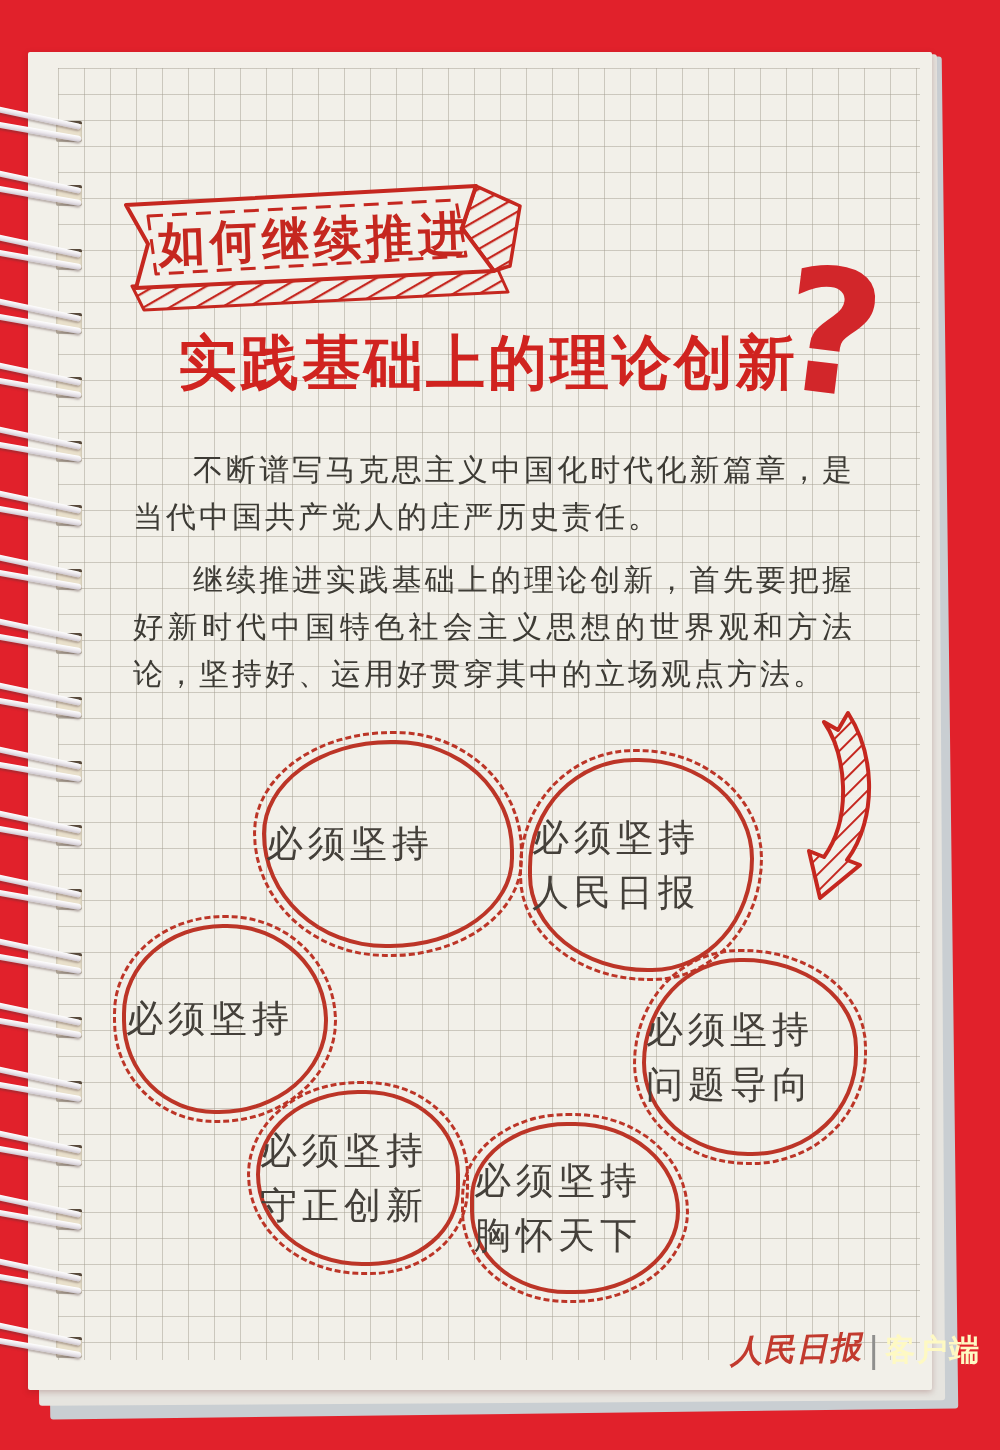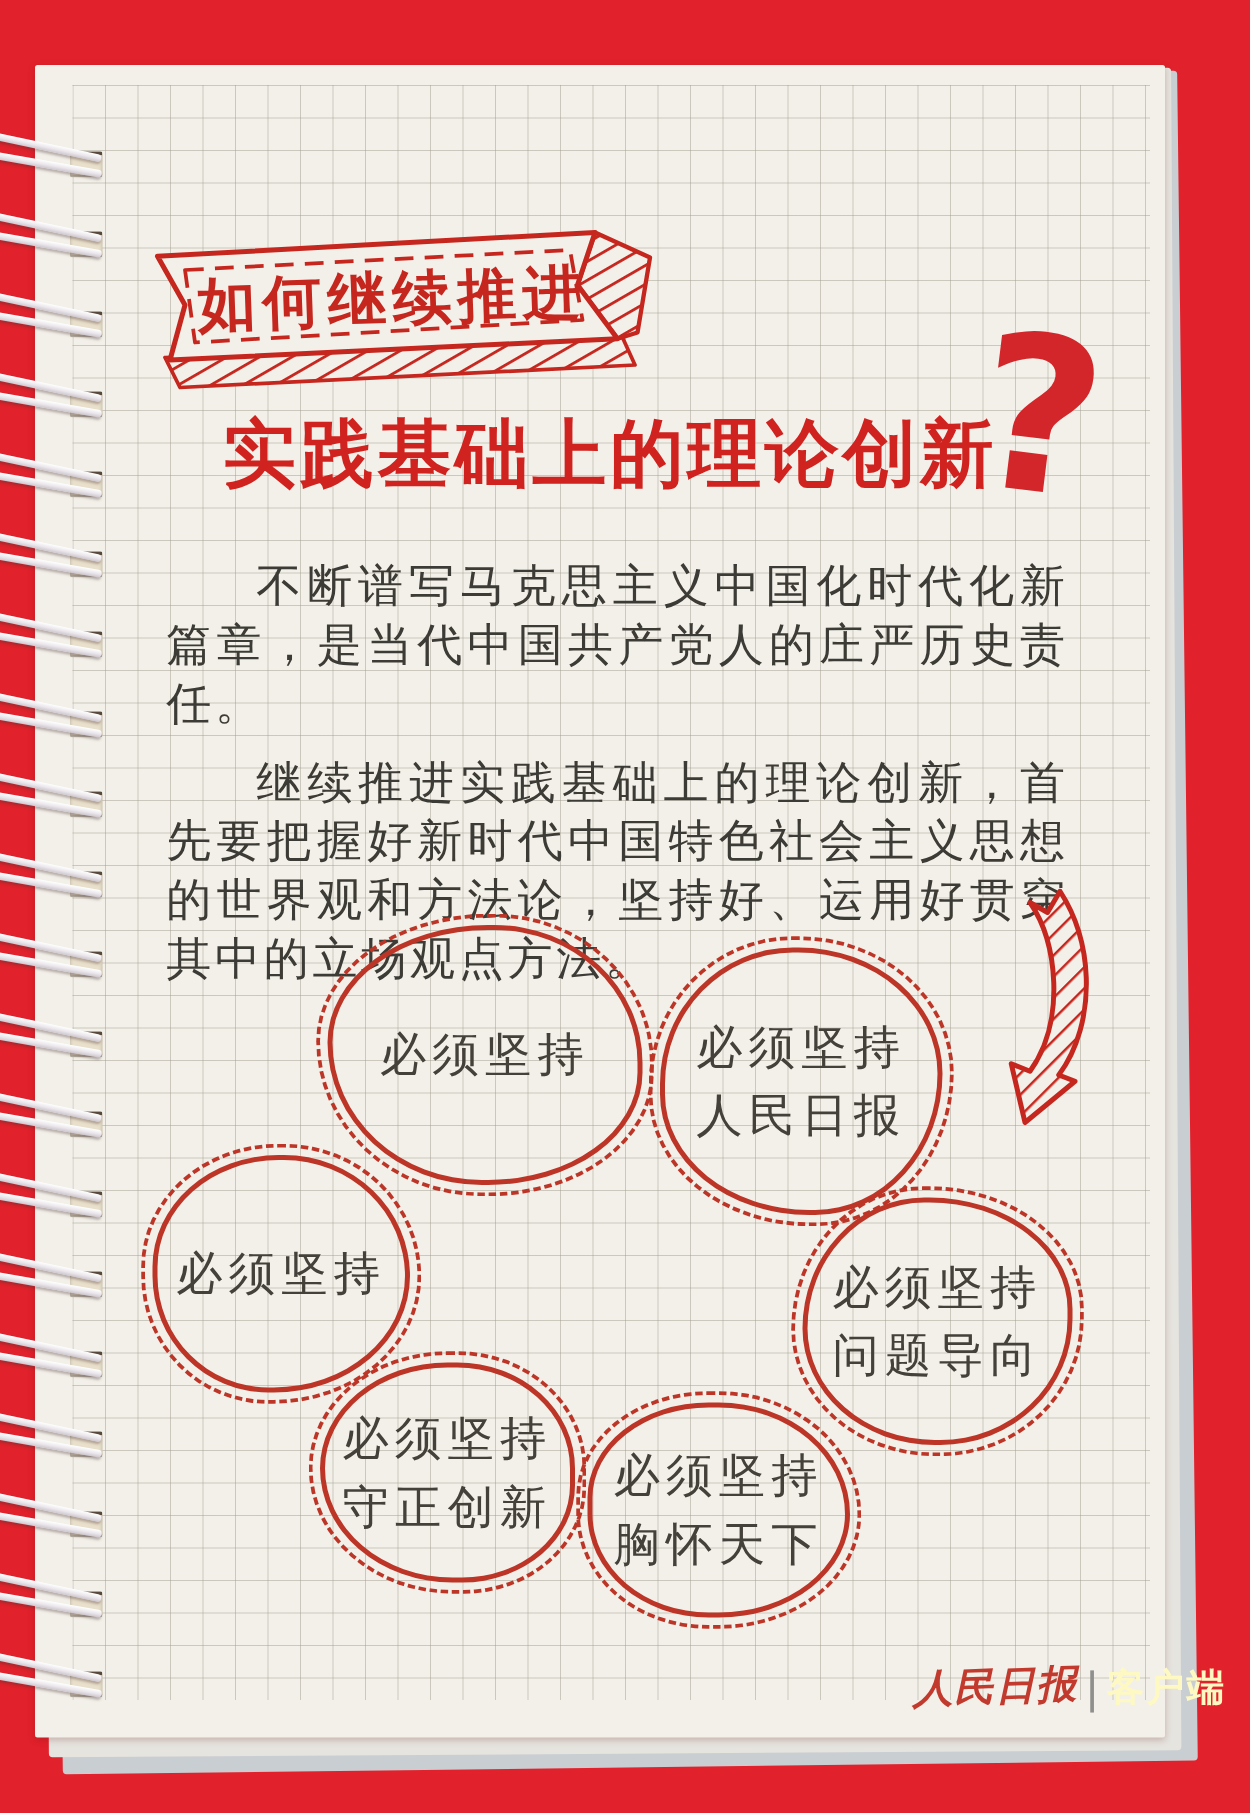--- a/index.html
+++ b/index.html
@@ -61,7 +61,7 @@
   
   .bodytext{
     position:absolute;left:133px;top:446px;width:722px;z-index:5;
-    color:#3d3b35;font-size:36px;line-height:47px;letter-spacing:3px;
+    color:#3d3b35;font-size:30px;line-height:47px;letter-spacing:3px;
     font-family:"DejaVu Serif","Liberation Serif",serif;
     text-align:justify;
   }

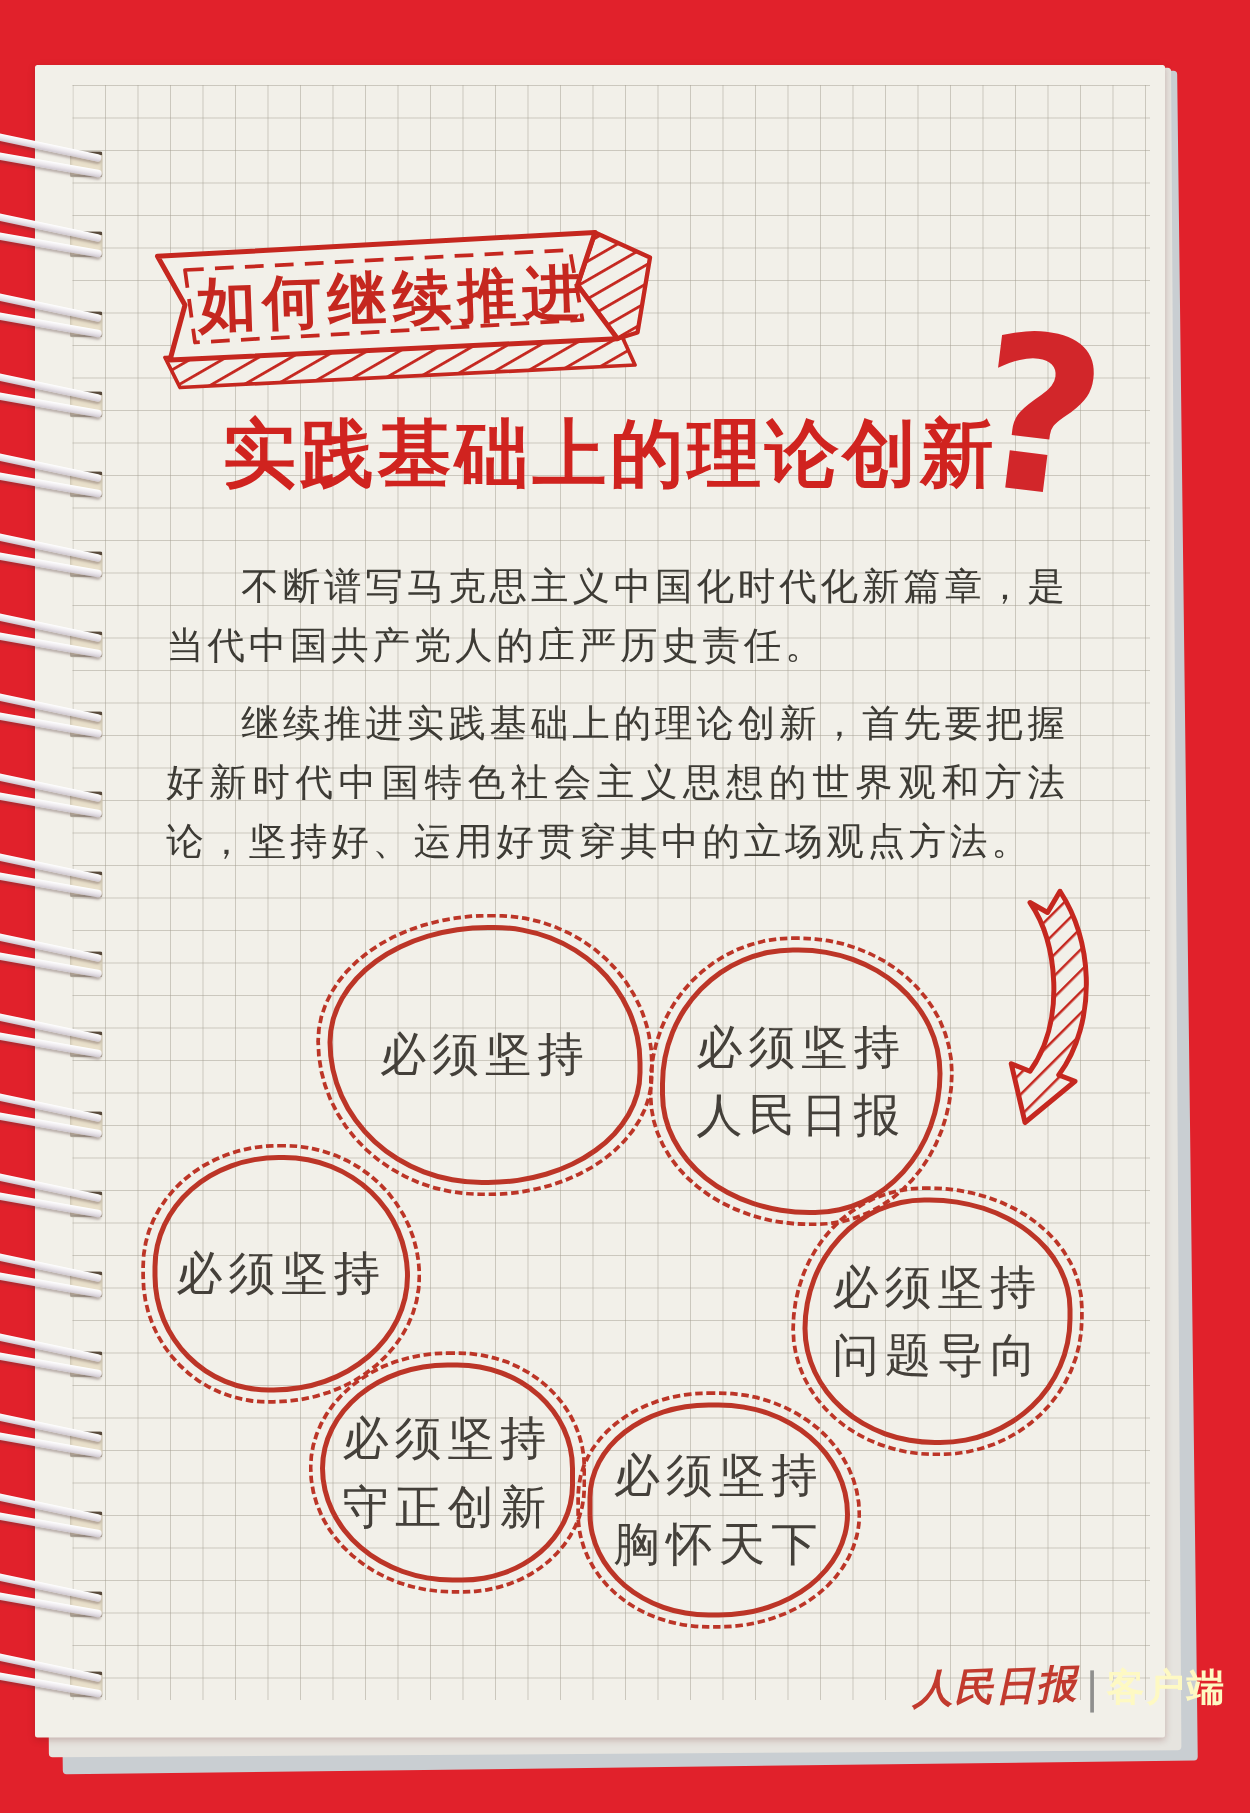--- a/index.html
+++ b/index.html
@@ -70,7 +70,7 @@
   .bubble{
     position:absolute;z-index:5;
     border:4px solid #bc3527;
-    display:flex;flex-direction:column;align-items:center;justify-content:center;
+    display:flex;flex-direction:column;align-items:flex-start;justify-content:center;
     color:#44403a;font-size:37px;letter-spacing:5px;line-height:1.5;
     font-family:"DejaVu Serif","Liberation Serif",serif;
     text-align:center;

